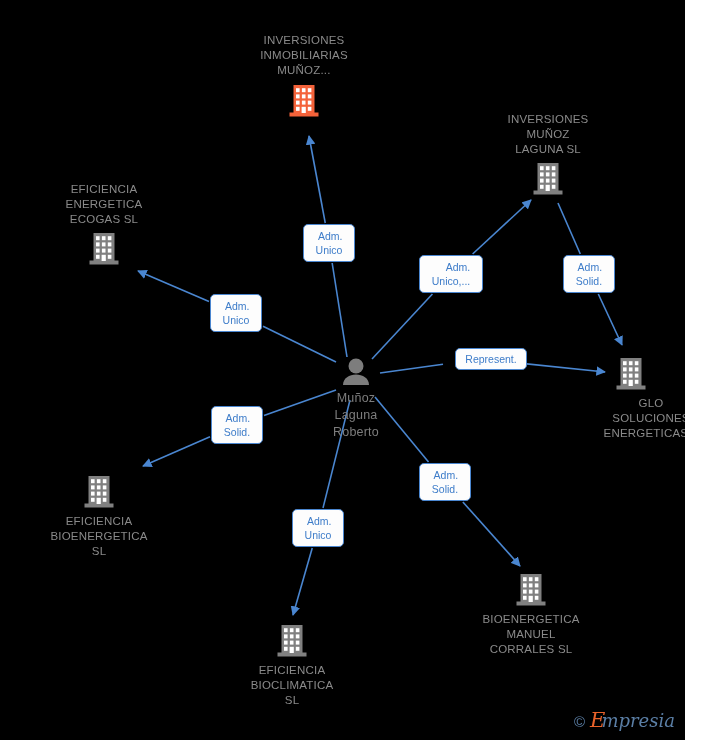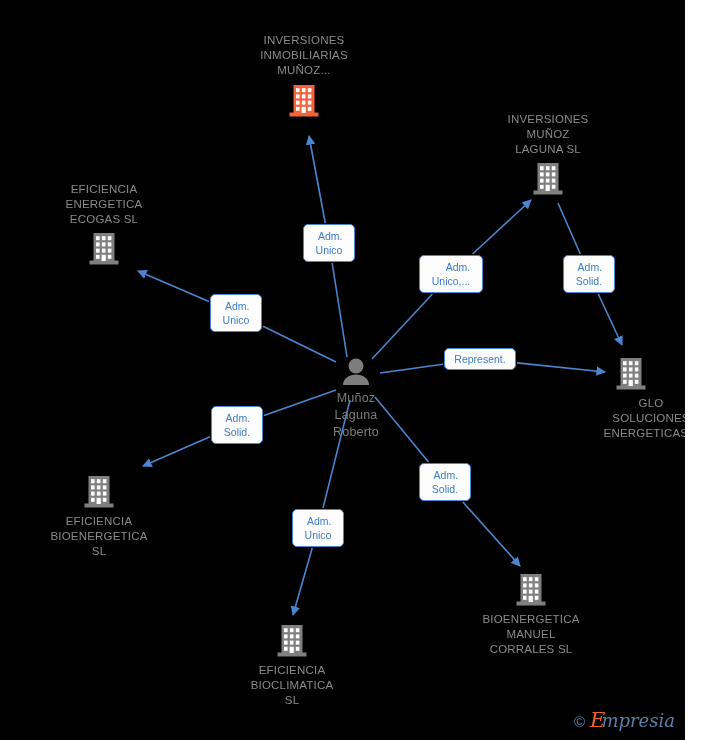--- a/index.html
+++ b/index.html
@@ -276,7 +276,7 @@
 Unico,...</div>
       <div class="edge-label" style="width: 52px; height: 38px; left: 210px; top: 294px; display: flex; flex-direction: column; align-items: center; justify-content: center;">Adm.
 Unico</div>
-      <div class="edge-label single" style="width: 72px; height: 22px; left: 444px; top: 348px; display: flex; flex-direction: column; align-items: center; justify-content: center;">Represent.</div>
+      <div class="edge-label single" style="width: 72px; height: 22px; left: 455px; top: 348px; display: flex; flex-direction: column; align-items: center; justify-content: center;">Represent.</div>
       <div class="edge-label" style="width: 52px; height: 38px; left: 211px; top: 406px; display: flex; flex-direction: column; align-items: center; justify-content: center;">Adm.
 Solid.</div>
       <div class="edge-label" style="width: 52px; height: 38px; left: 292px; top: 509px; display: flex; flex-direction: column; align-items: center; justify-content: center;">Adm.

